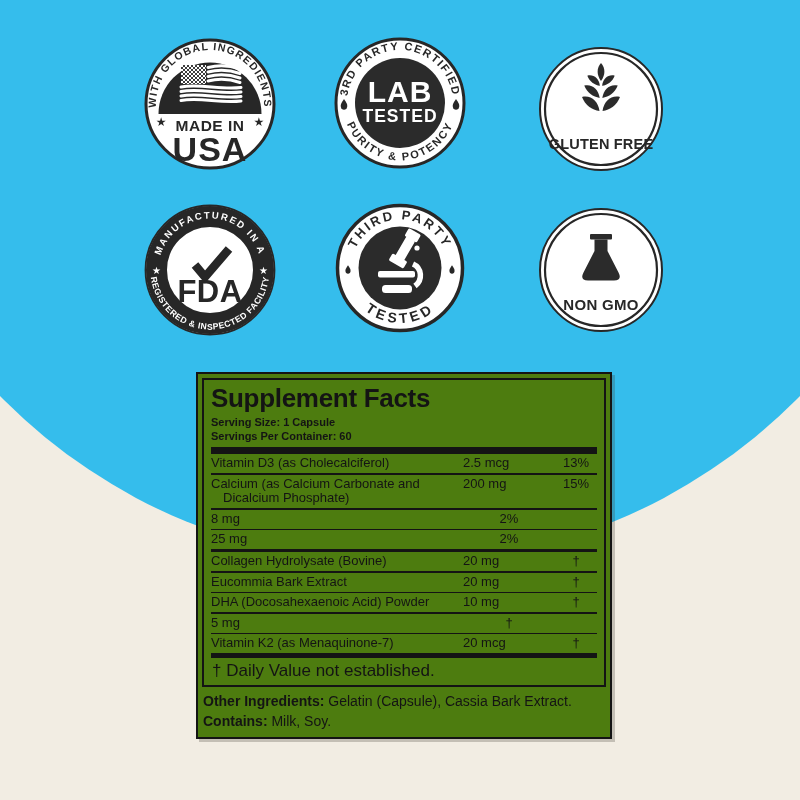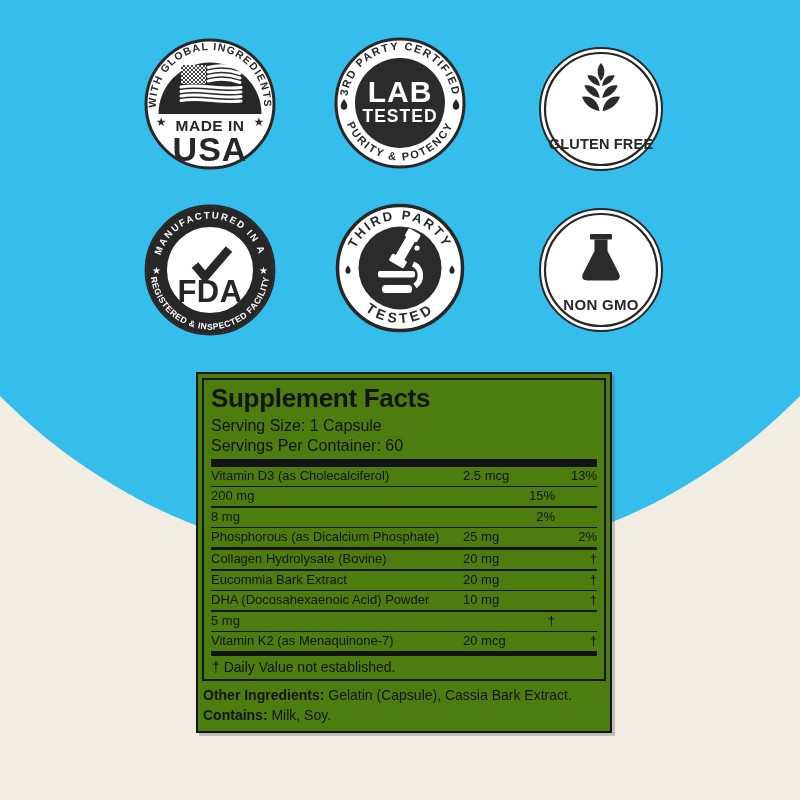--- a/index.html
+++ b/index.html
@@ -24,7 +24,7 @@
   }
   .sf-inner { border:2.5px solid #141414; padding:2px 7px 0 7px; }
   .sf-title { font-size:26px; font-weight:bold; letter-spacing:-0.3px; line-height:1.12; margin:2px 0 3px 0; }
-  .sf-serving { font-size:16px; font-weight:normal; line-height:1.22; }
+  .sf-serving { font-size:11px; font-weight:bold; line-height:1.22; }
   .bar-thick { height:5px; background:#141414; margin-top:4px; }
   .sf-hdr { display:flex; justify-content:space-between; font-size:13.5px; font-weight:bold; padding:3px 0 2px 0; }
   .bar-med { height:2.5px; background:#141414; }

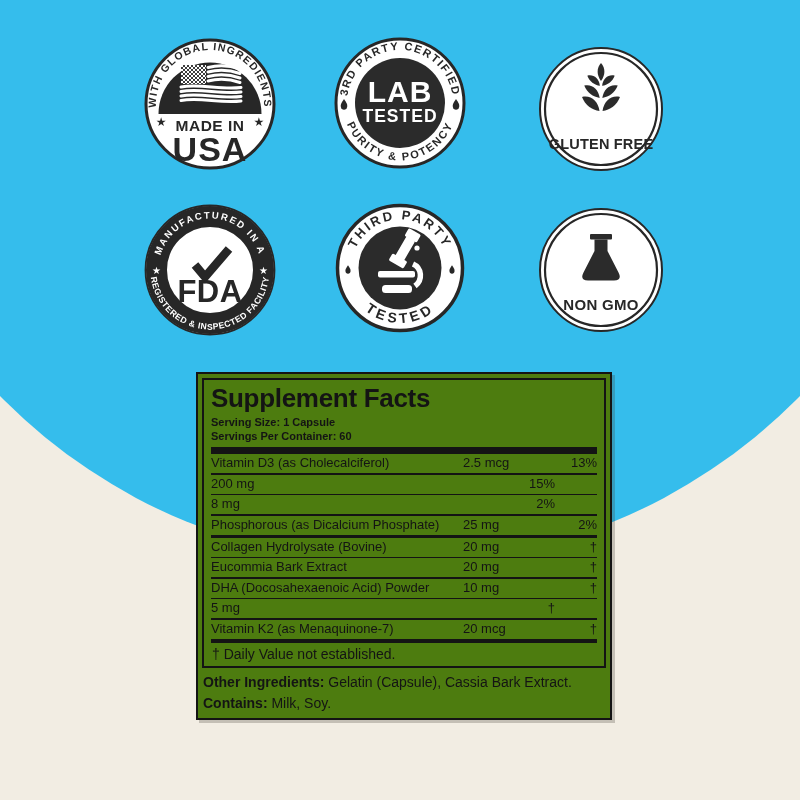--- a/index.html
+++ b/index.html
@@ -31,7 +31,7 @@
   .sf-row { display:grid; grid-template-columns:1fr 92px 42px; font-size:13px; line-height:14.5px; padding:2px 0 2.5px 0; }
   .sf-row .nm { padding-left:12px; text-indent:-12px; }
   .sf-row .amt { text-align:left; }
-  .sf-row .dv  { text-align:right; }
+  .sf-row .dv  { text-align:center; }
   .sep { height:1.5px; background:#141414; }
   .sep-med { height:3px; background:#141414; }
   .sep-thick { height:4.5px; background:#141414; }

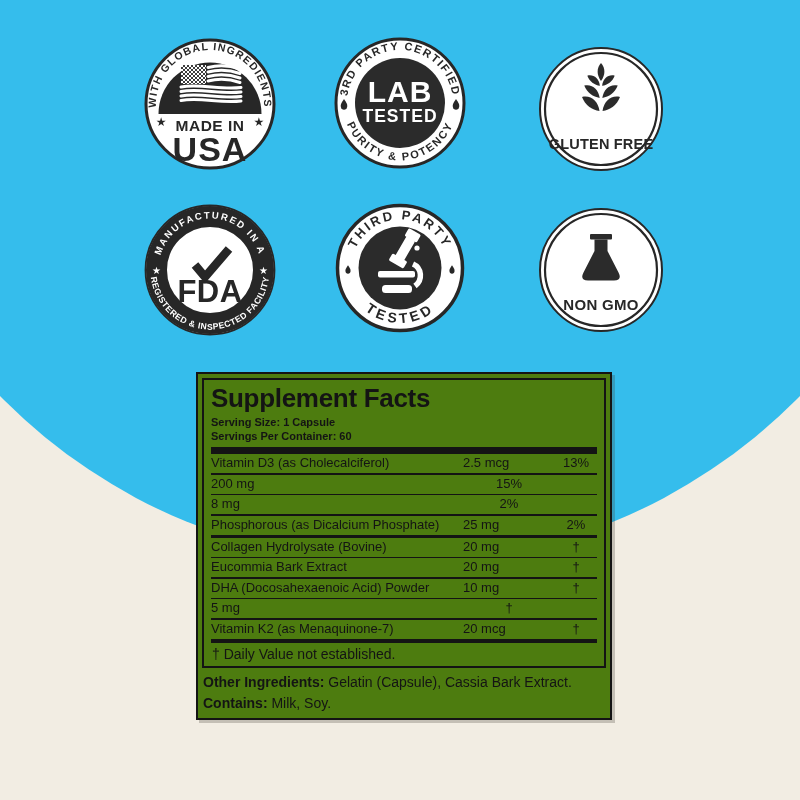--- a/index.html
+++ b/index.html
@@ -190,6 +190,7 @@
       <div class="sep"></div>
 
       <div class="sf-row">
+        <div class="nm">Calcium (as Calcium Carbonate and Dicalcium Phosphate)</div>
         <div class="amt">200 mg</div>
         <div class="dv">15%</div>
       </div>

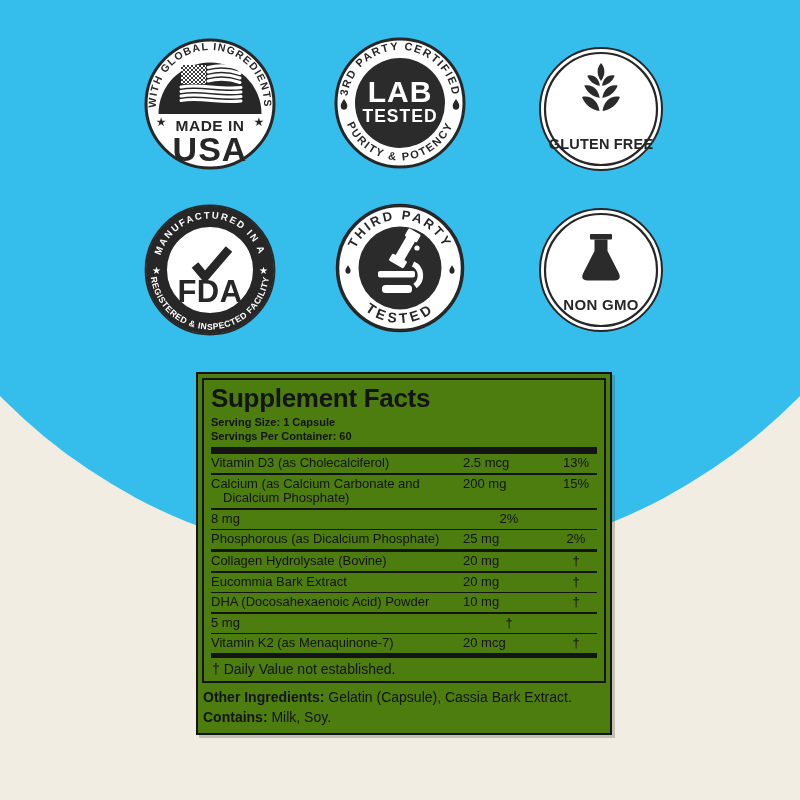--- a/index.html
+++ b/index.html
@@ -203,7 +203,6 @@
       <div class="sep"></div>
 
       <div class="sf-row">
-        <div class="nm">Phosphorous (as Dicalcium Phosphate)</div>
         <div class="amt">25 mg</div>
         <div class="dv">2%</div>
       </div>

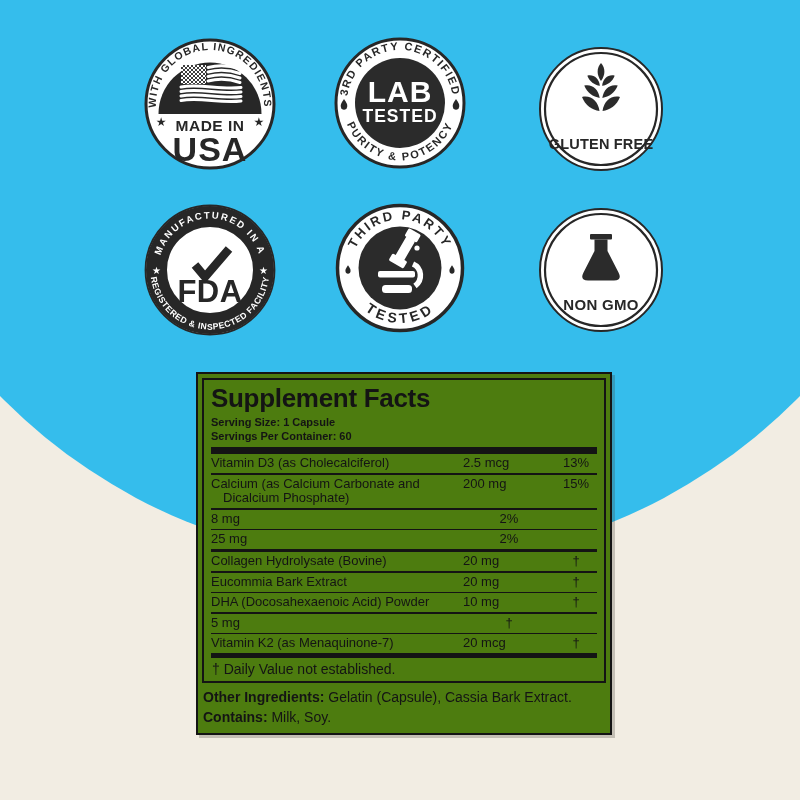--- a/index.html
+++ b/index.html
@@ -35,7 +35,7 @@
   .sep { height:1.5px; background:#141414; }
   .sep-med { height:3px; background:#141414; }
   .sep-thick { height:4.5px; background:#141414; }
-  .sf-foot { font-size:14px; padding:3px 0 4px 1px; }
+  .sf-foot { font-size:17px; padding:3px 0 4px 1px; }
   .sf-other { font-size:14px; line-height:1.32; padding:5px 1px 2px 1px; }
   .sf-other b { font-weight:bold; }
 </style>

